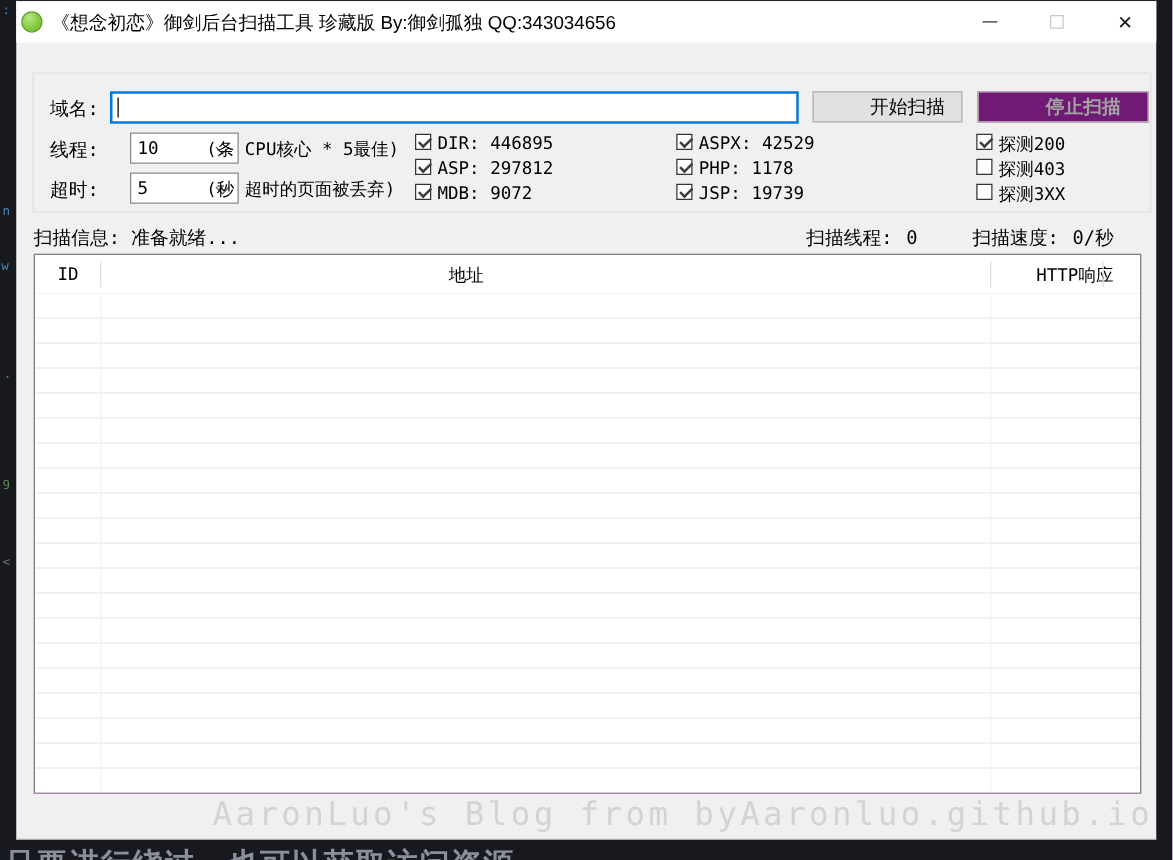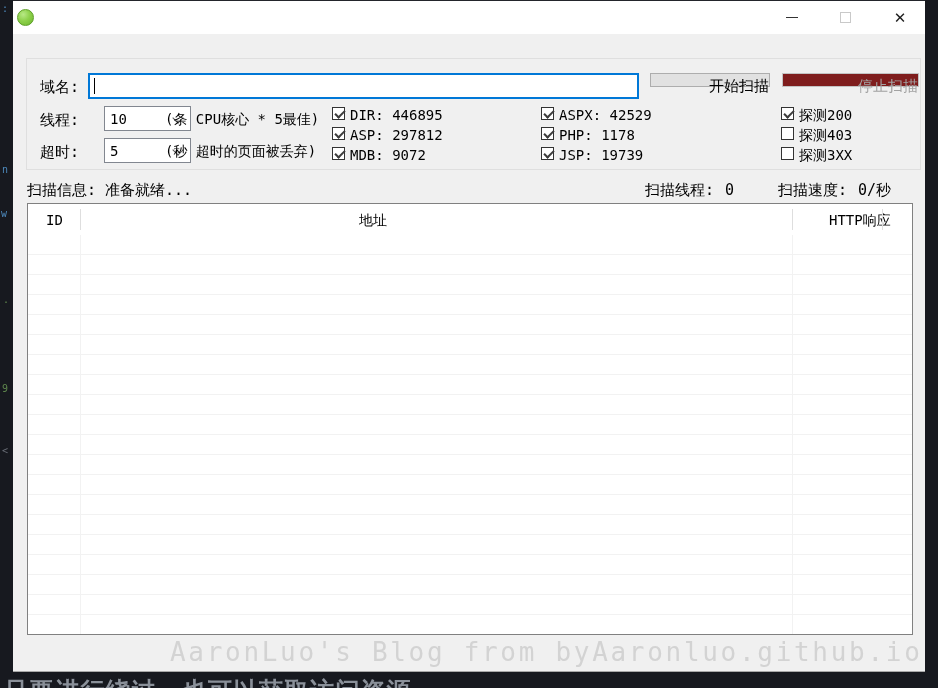--- a/index.html
+++ b/index.html
@@ -112,6 +112,7 @@
 
     <div class="titlebar">
       <span class="app-icon"></span>
+      <span class="title-text">《想念初恋》御剑后台扫描工具 珍藏版 By:御剑孤独 QQ:343034656</span>
       <div class="win-btn" style="left:756px;">
           <span class="dash"></span>
         </div>

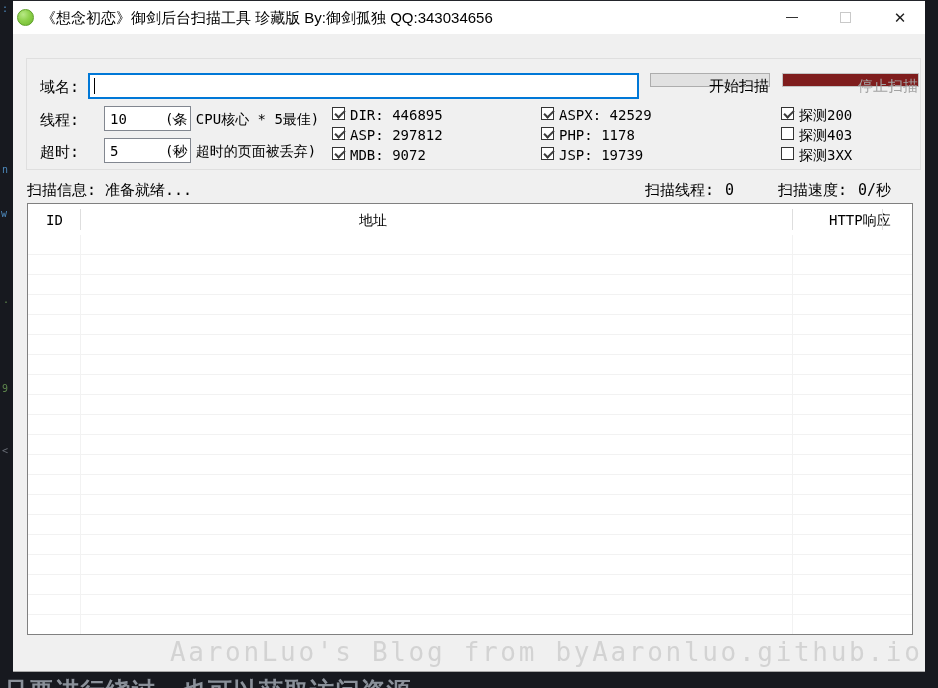--- a/index.html
+++ b/index.html
@@ -56,7 +56,7 @@
   .caret{position:absolute; left:4px; top:3px; width:1px; height:16px; background:#000;}
   
   .btn{
-    position:absolute; height:14px; box-sizing:border-box; text-align:right;
+    position:absolute; height:25px; box-sizing:border-box; text-align:center;
     font:15px "Liberation Sans",sans-serif; line-height:24px;
     background:#e1e1e1; border:1px solid #adadad; color:#000; cursor:default;padding-left:32px;
   }

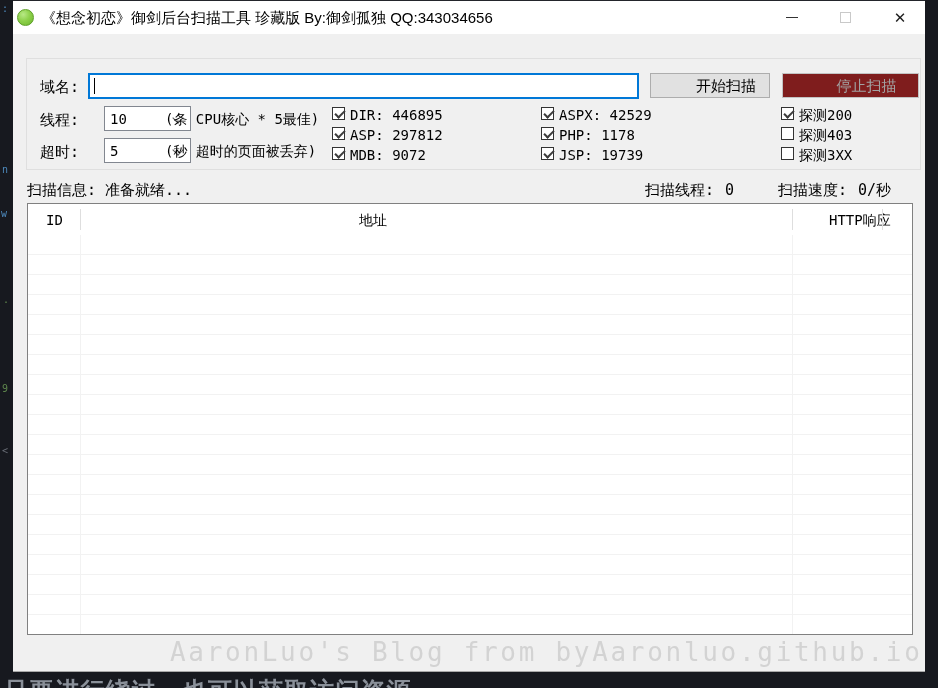--- a/index.html
+++ b/index.html
@@ -60,7 +60,7 @@
     font:15px "Liberation Sans",sans-serif; line-height:24px;
     background:#e1e1e1; border:1px solid #adadad; color:#000; cursor:default;padding-left:32px;
   }
-  .btn.disabled{background:#7f1d1d; border-color:#c3c3c3; color:#a2a2a2;}
+  .btn.disabled{background:#701a75; border-color:#c3c3c3; color:#a2a2a2;font-weight:bold;}
   
   .combo{
     position:absolute; left:67px; width:87px; height:25px; background:#fff;

